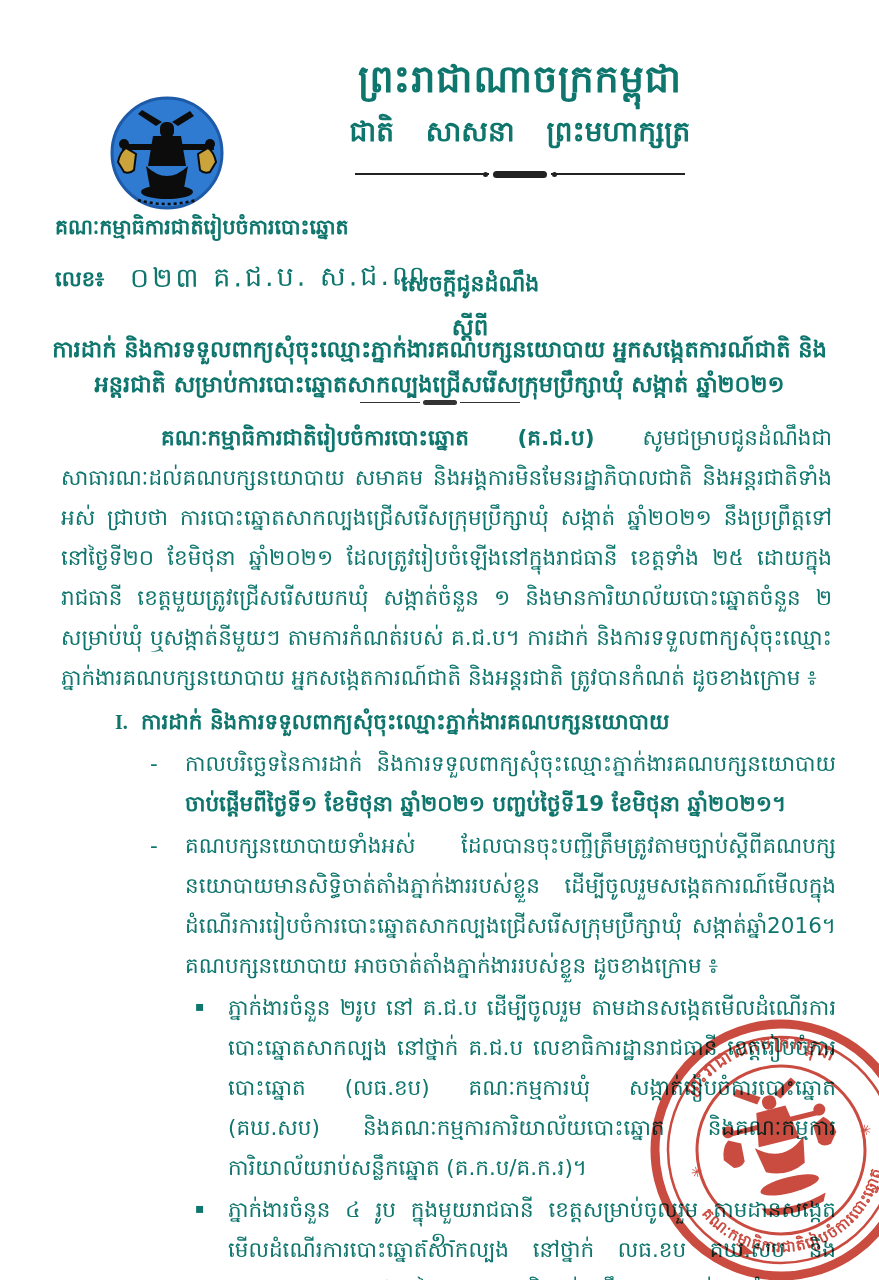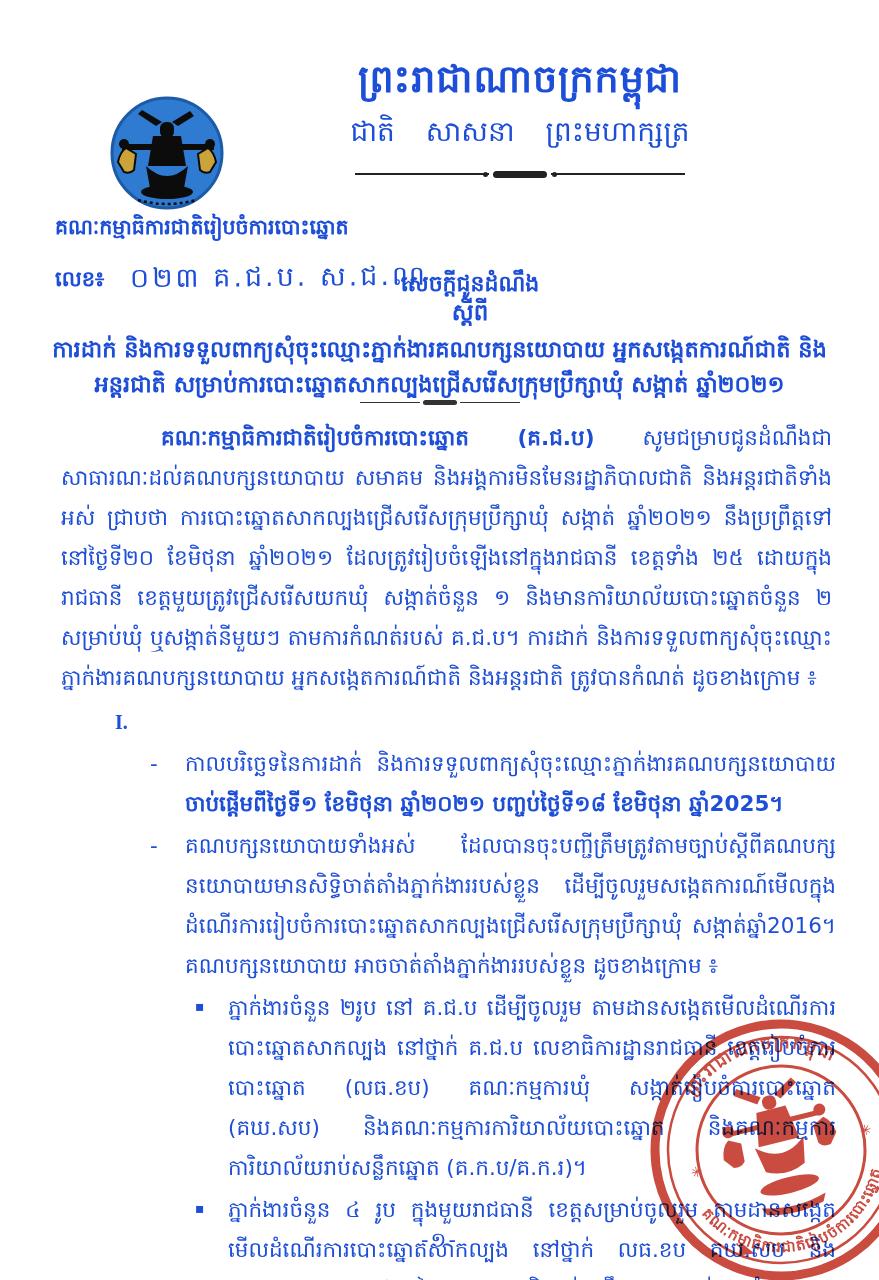--- a/index.html
+++ b/index.html
@@ -5,7 +5,7 @@
   html,body{margin:0;padding:0;background:#e8e8e8;}
   .page{
     position:relative;width:879px;height:1280px;margin:0 auto;
-    background:#ffffff;overflow:hidden;color:#1d4ed8;
+    background:#ffffff;overflow:hidden;color:#0f766e;
     font-family:"DejaVu Sans","Liberation Sans",sans-serif;
   }
   

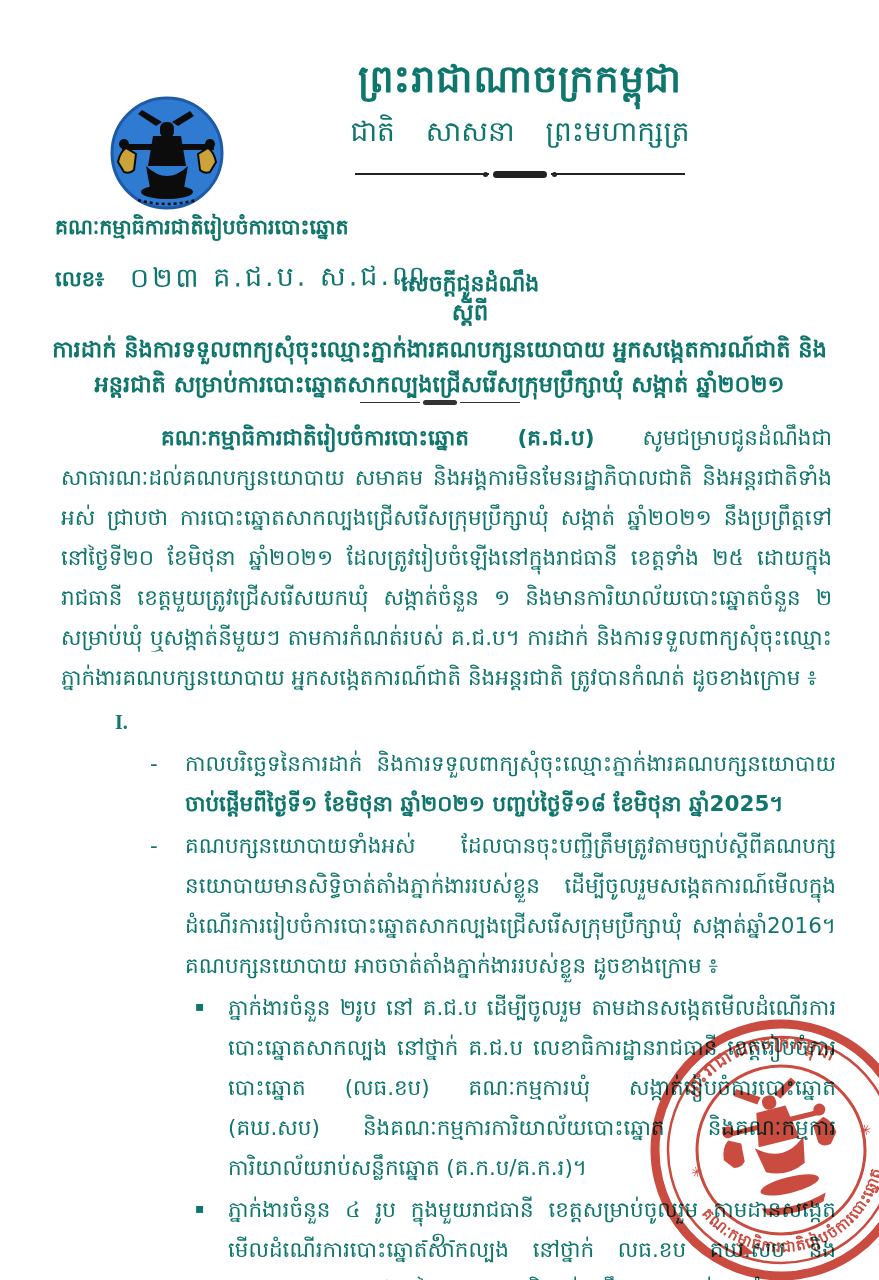--- a/index.html
+++ b/index.html
@@ -12,7 +12,7 @@
   .emblem{position:absolute;left:98px;top:96px;width:138px;height:114px;}
   .hdr{position:absolute;left:165px;top:56px;width:710px;text-align:center;}
   .kingdom{font-size:38px;font-weight:bold;letter-spacing:1px;line-height:1.25;}
-  .motto{font-size:28px;font-weight:normal;margin-top:10px;word-spacing:22px;}
+  .motto{font-size:28px;font-weight:bold;margin-top:10px;word-spacing:22px;}
   .orn{display:flex;align-items:center;justify-content:center;margin:16px auto 0;width:330px;}
   .orn .ln{flex:1;height:2px;background:#222;}
   .orn .mid{width:54px;height:7px;background:#222;border-radius:4px;margin:0 4px;position:relative;}

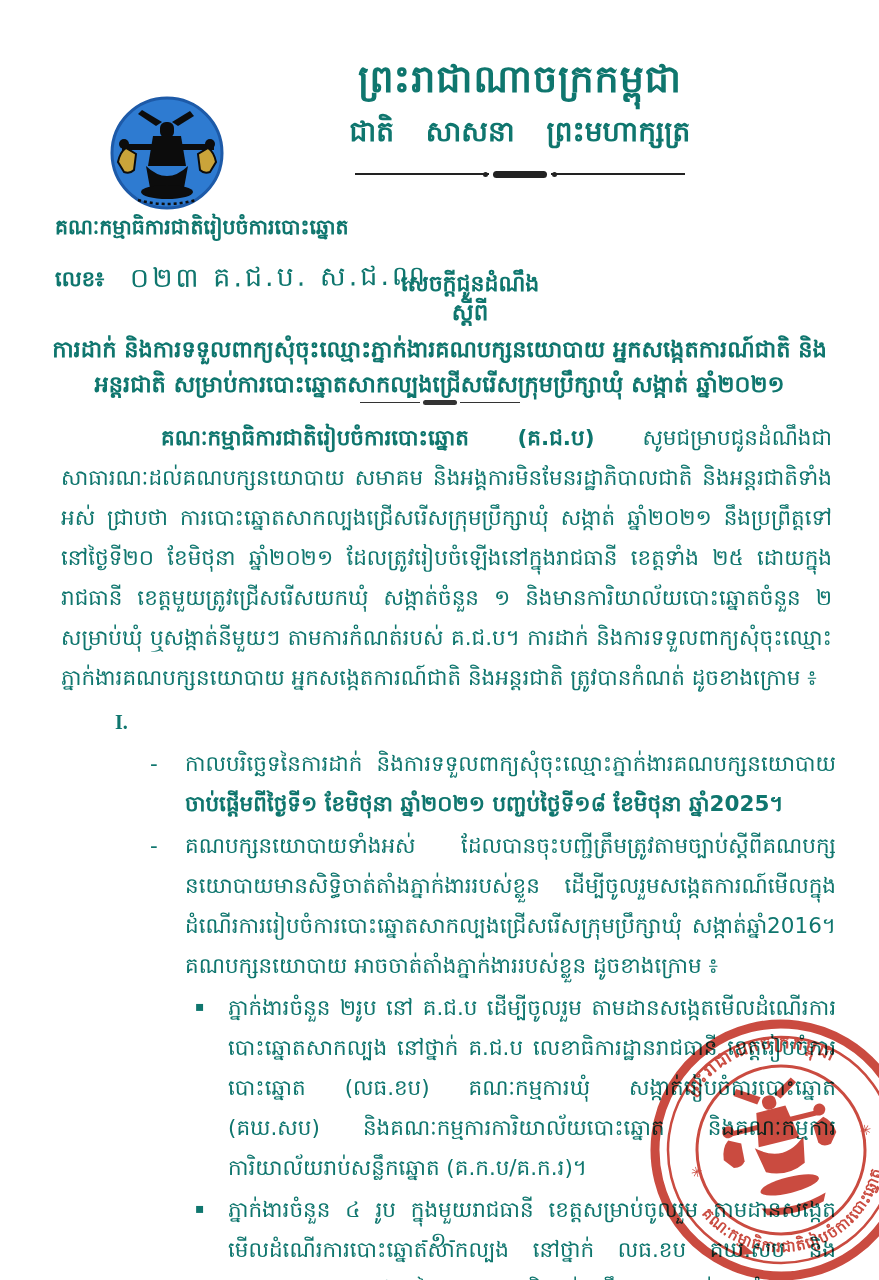--- a/index.html
+++ b/index.html
@@ -30,7 +30,7 @@
   
   .doctype{position:absolute;left:60px;top:272px;width:820px;text-align:center;}
   .doctype .t1{font-size:22px;font-weight:bold;line-height:1.1;}
-  .doctype .t2{font-size:23px;font-weight:bold;margin-top:2px;}
+  .doctype .t2{font-size:23px;font-weight:bold;margin-top:17px;}
   .doctitle{position:absolute;left:40px;top:332px;width:799px;text-align:center;
     font-size:22.5px;font-weight:bold;line-height:1.55;}
   .divider2{position:absolute;left:0;top:394px;width:879px;display:flex;justify-content:center;}

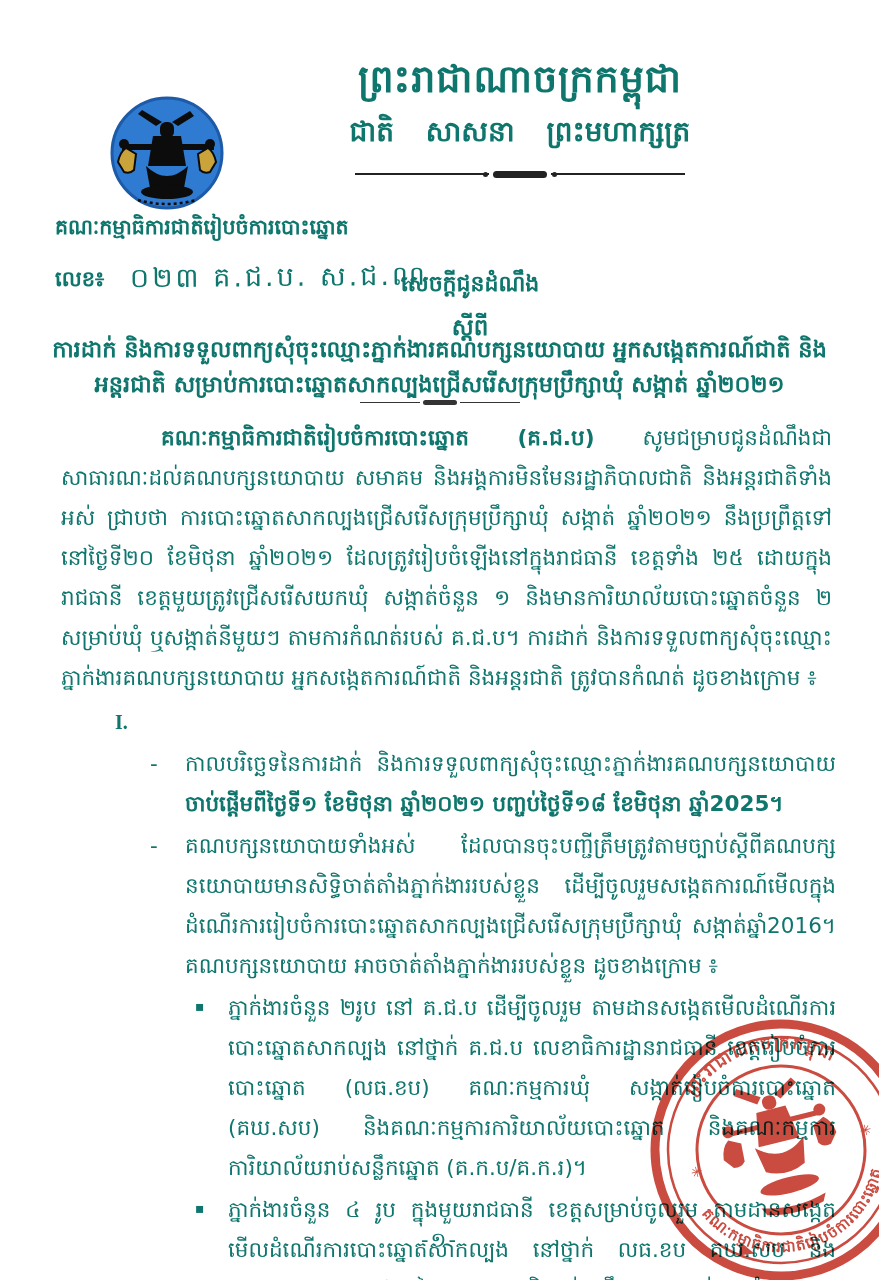--- a/index.html
+++ b/index.html
@@ -120,6 +120,7 @@
 
     <div class="sec-head">
       <span class="rn">I.</span>
+      <span>ការដាក់ និងការទទួលពាក្យសុំចុះឈ្មោះភ្នាក់ងារគណបក្សនយោបាយ</span>
     </div>
 
     <ul class="dash">

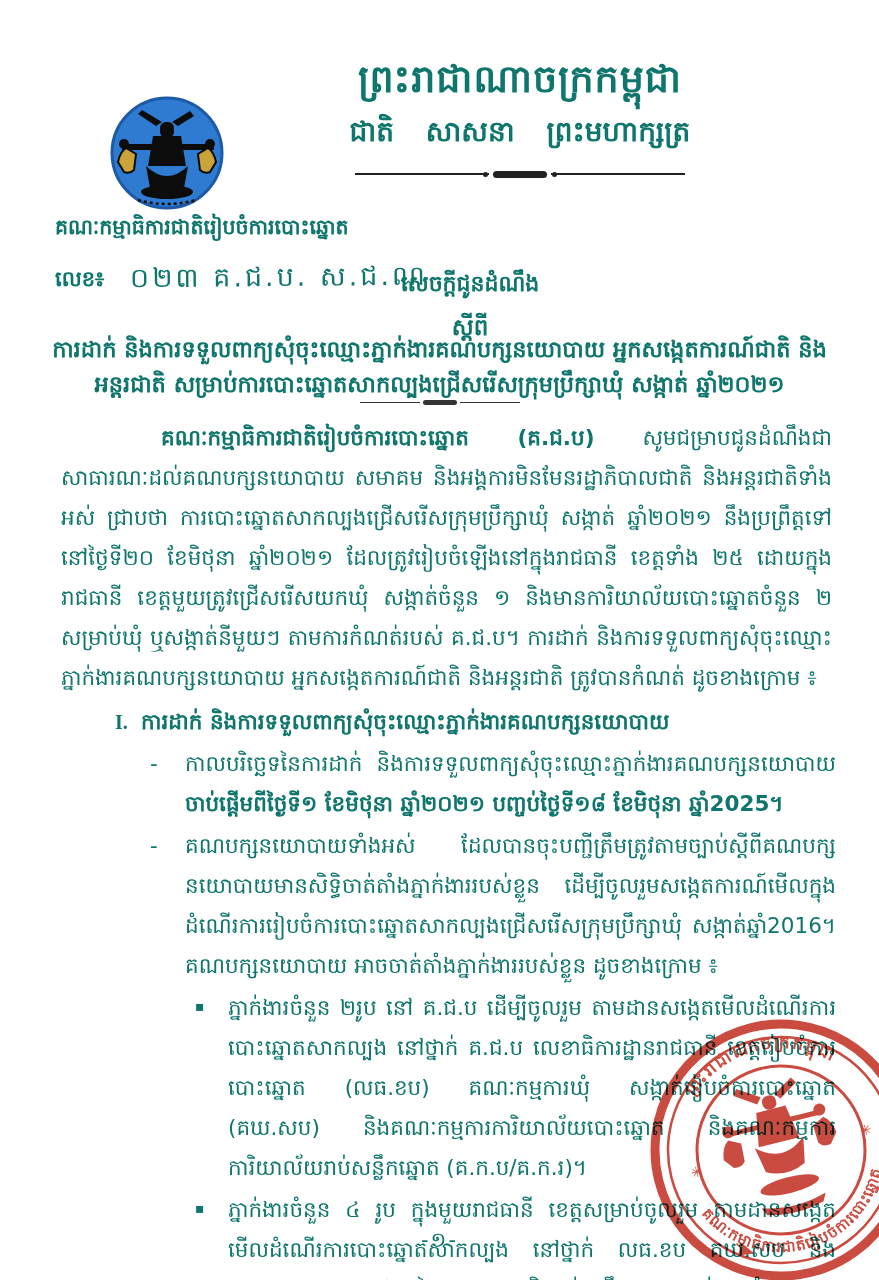--- a/index.html
+++ b/index.html
@@ -126,7 +126,7 @@
     <ul class="dash">
       <li>
         <span class="mk">-</span>
-        <span>កាលបរិច្ឆេទនៃការដាក់ និងការទទួលពាក្យសុំចុះឈ្មោះភ្នាក់ងារគណបក្សនយោបាយ </span><span class="bold">ចាប់ផ្ដើមពីថ្ងៃទី១ ខែមិថុនា ឆ្នាំ២០២១ បញ្ចប់ថ្ងៃទី១៨ ខែមិថុនា ឆ្នាំ2025។</span>
+        <span>កាលបរិច្ឆេទនៃការដាក់ និងការទទួលពាក្យសុំចុះឈ្មោះភ្នាក់ងារគណបក្សនយោបាយ </span><span class="bold">ចាប់ផ្ដើមពីថ្ងៃទី១ ខែមិថុនា ឆ្នាំ២០២១ បញ្ចប់ថ្ងៃទី19 ខែមិថុនា ឆ្នាំ២០២១។</span>
       </li>
       <li>
         <span class="mk">-</span>

